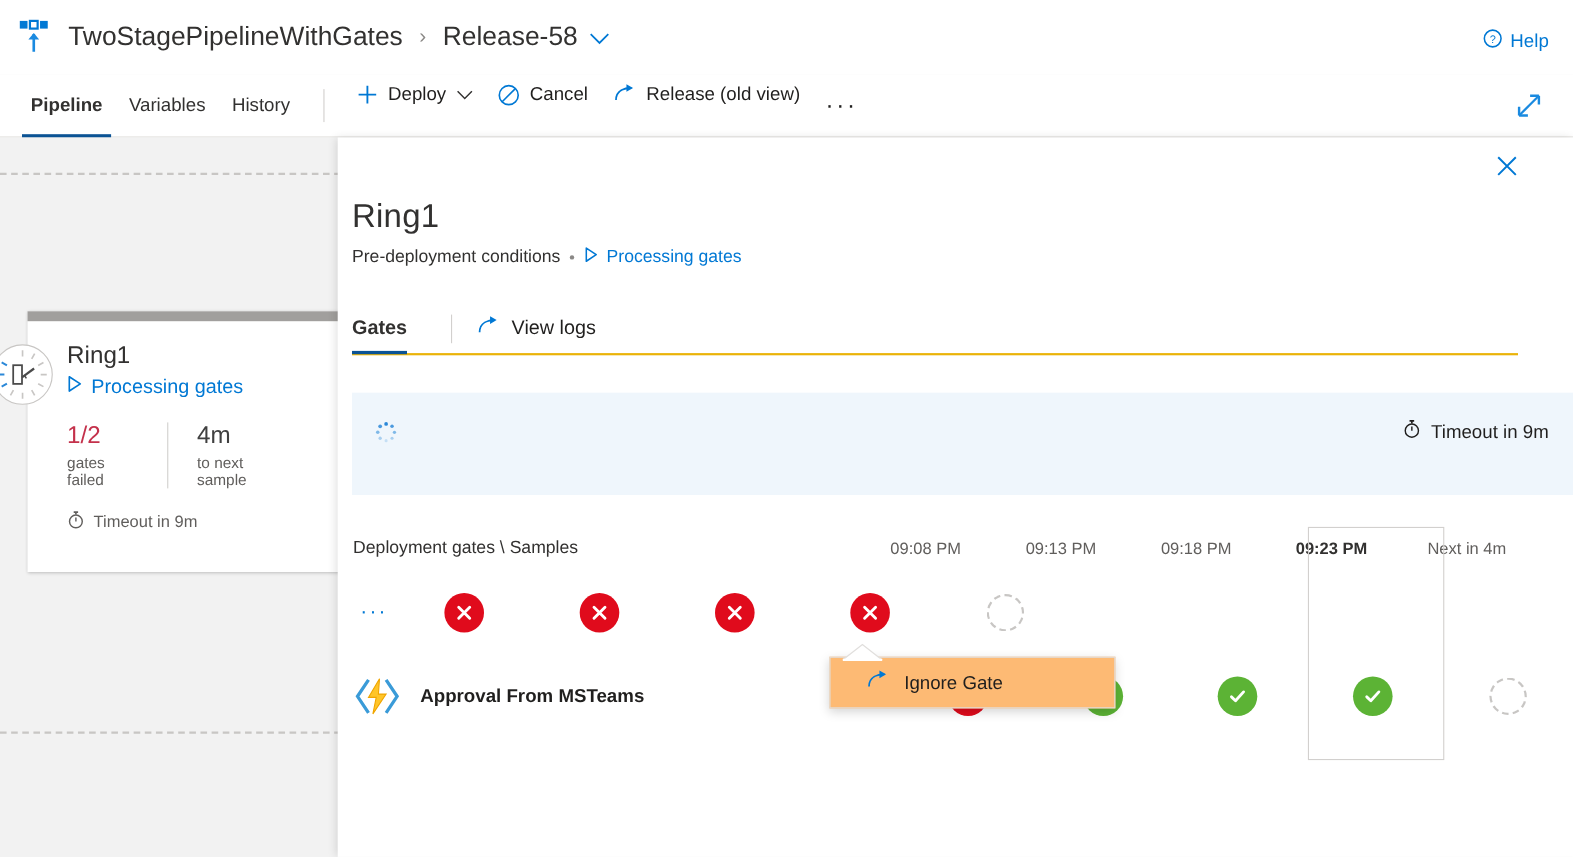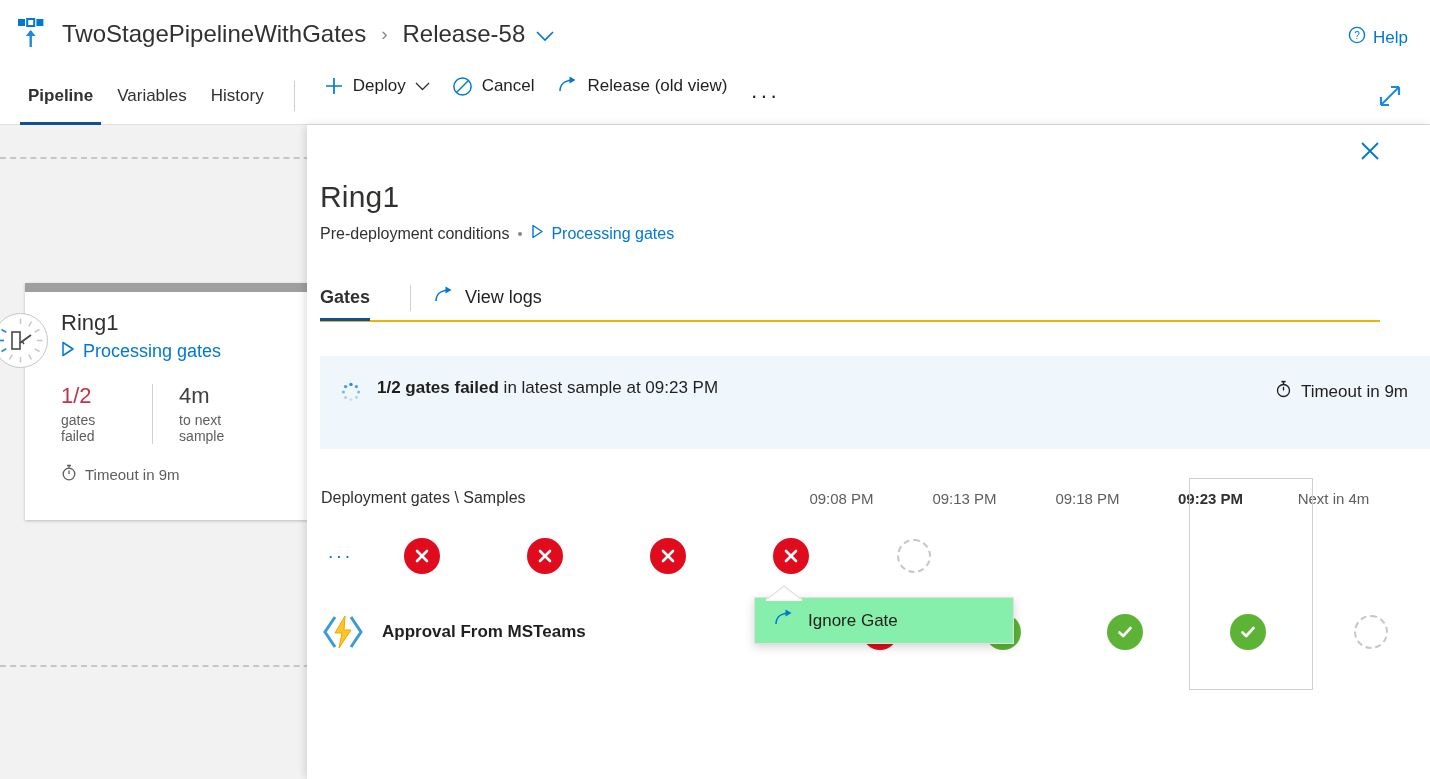--- a/index.html
+++ b/index.html
@@ -375,9 +375,6 @@
             </svg>
           </span>
           <div>
-            <div class="banner-l1">
-              <b>1/2 gates failed</b><span> in latest sample at 09:23 PM</span>
-            </div>
           </div>
         </div>
         <div class="banner-timeout">

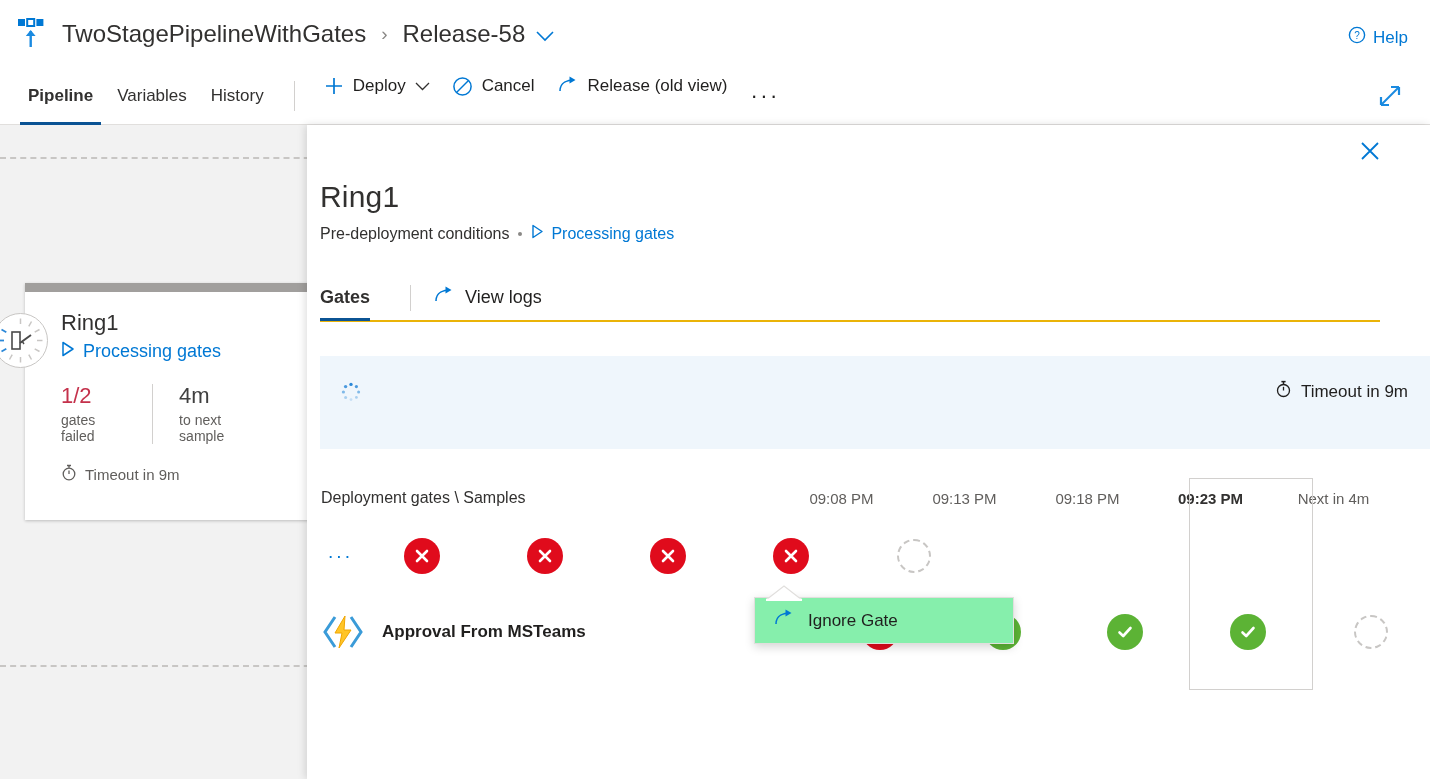--- a/index.html
+++ b/index.html
@@ -156,9 +156,9 @@
   
   .callout {
     position: absolute; left: 754px; top: 597px; width: 260px; height: 47px;
-    background: #86efac; border: 1px solid #e1dfdd;
+    background: #fdba74; border: 1px solid #e1dfdd;
     box-shadow: 0 3px 9px rgba(0,0,0,.17);
-    display: flex; align-items: center; padding-left: 18px; gap: 13px;
+    display: flex; align-items: center; padding-left: 32px; gap: 13px;
     font-size: 17px; color: #201f1e; cursor: pointer; z-index: 40;
   }
   .beak-wrap { position: absolute; left: 766px; top: 585px; z-index: 41; }

